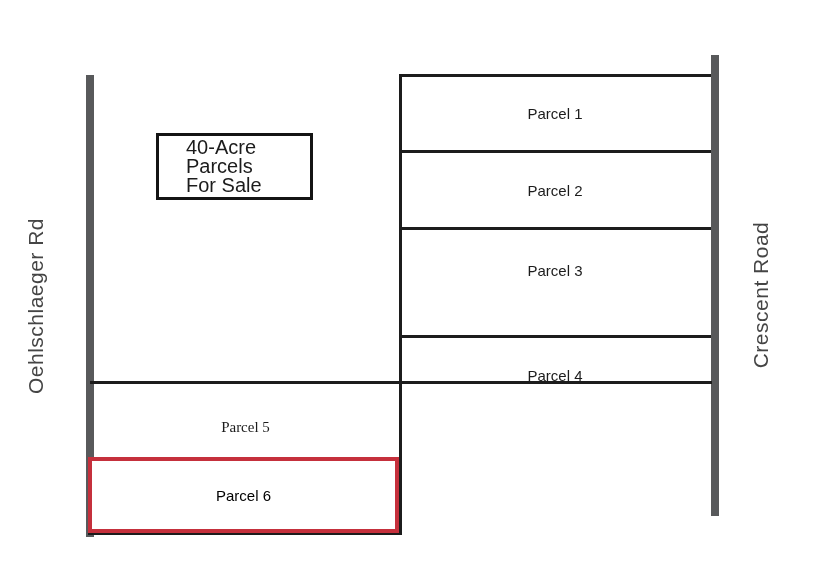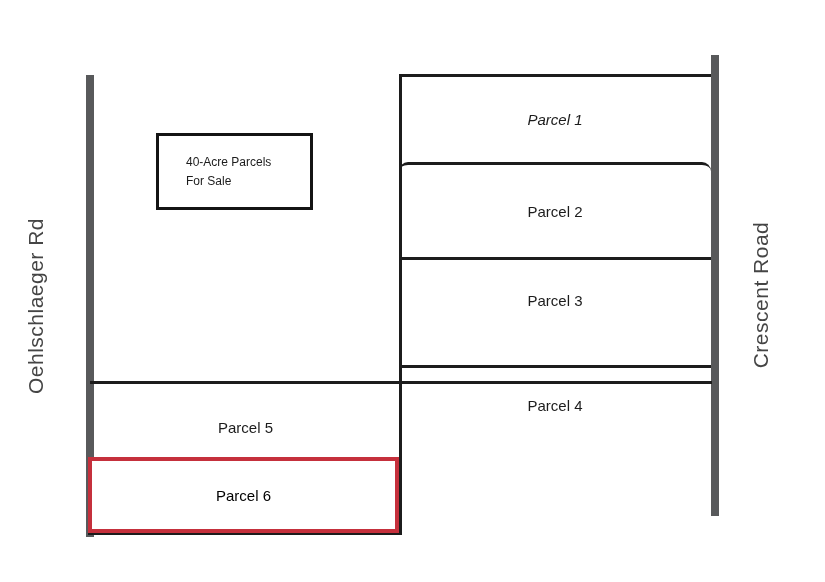--- a/index.html
+++ b/index.html
@@ -71,7 +71,7 @@
     color: #1c1c1c;
     background: #ffffff;
   }
-  .parcel-row.r1 { height: 88px; font-style: italic; }
+  .parcel-row.r1 { height: 76px; }
   .parcel-row.r2 { height: 95px; border-radius: 9px; }
   .parcel-row.r3 { height: 84px; }
   .parcel-row.r4 { height: 78px; margin-top: 24px; }

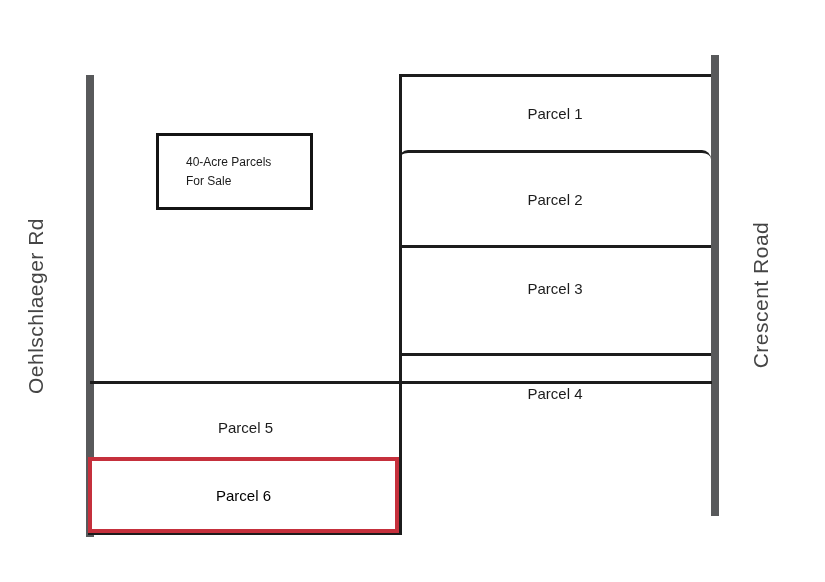--- a/index.html
+++ b/index.html
@@ -41,7 +41,7 @@
   .sale-sign {
     position: absolute;
     left: 156px; top: 133px;
-    width: 157px; height: 77px;
+    width: 157px; height: 67px;
     box-sizing: border-box;
     border: 3px solid #141414;
     background: #ffffff;
@@ -49,7 +49,7 @@
     flex-direction: column;
     justify-content: center;
     padding-left: 27px;
-    font-size: 12px;
+    font-size: 20px;
     line-height: 19px;
     color: #1c1c1c;
   }

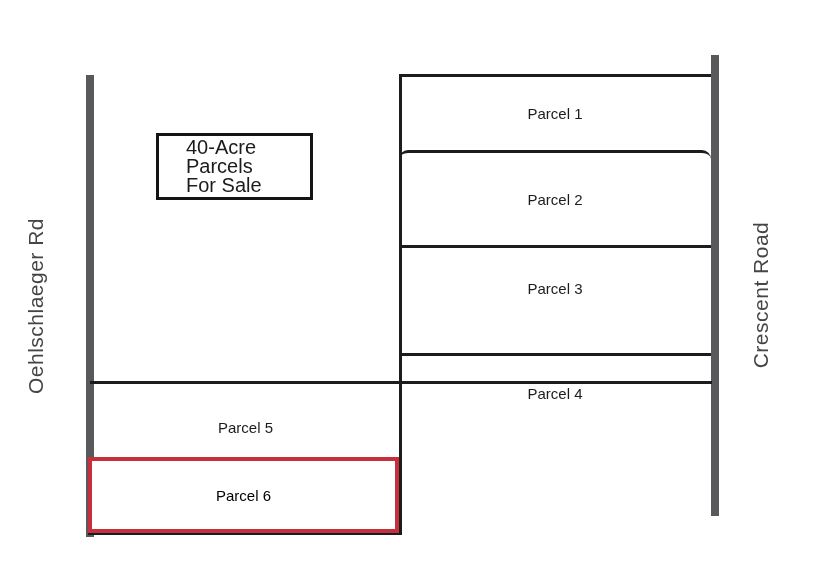--- a/index.html
+++ b/index.html
@@ -72,7 +72,7 @@
     background: #ffffff;
   }
   .parcel-row.r1 { height: 76px; }
-  .parcel-row.r2 { height: 95px; border-radius: 9px; }
+  .parcel-row.r2 { height: 77px; }
   .parcel-row.r3 { height: 84px; }
   .parcel-row.r4 { height: 78px; margin-top: 24px; }
 

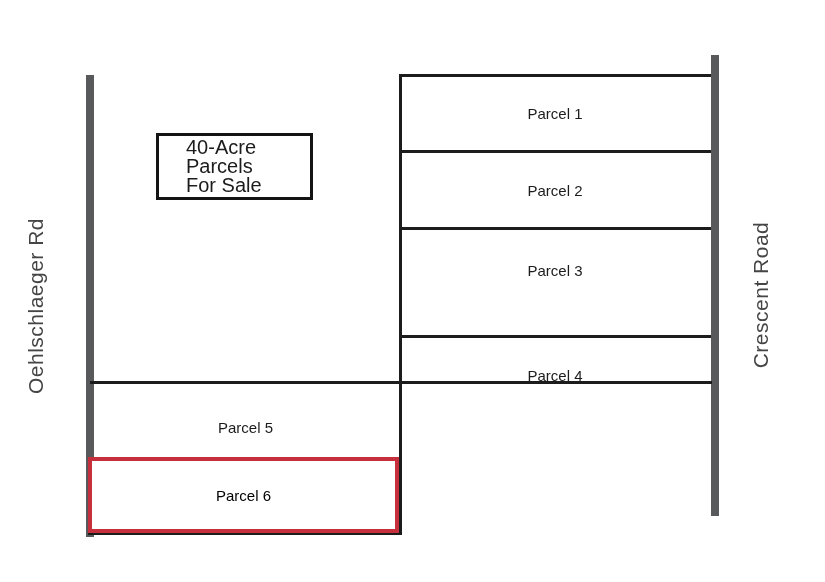--- a/index.html
+++ b/index.html
@@ -106,6 +106,7 @@
     justify-content: center;
     font-size: 15px;
     color: #1c1c1c;
+    font-family: Liberation Serif, serif;
   }
 
   

